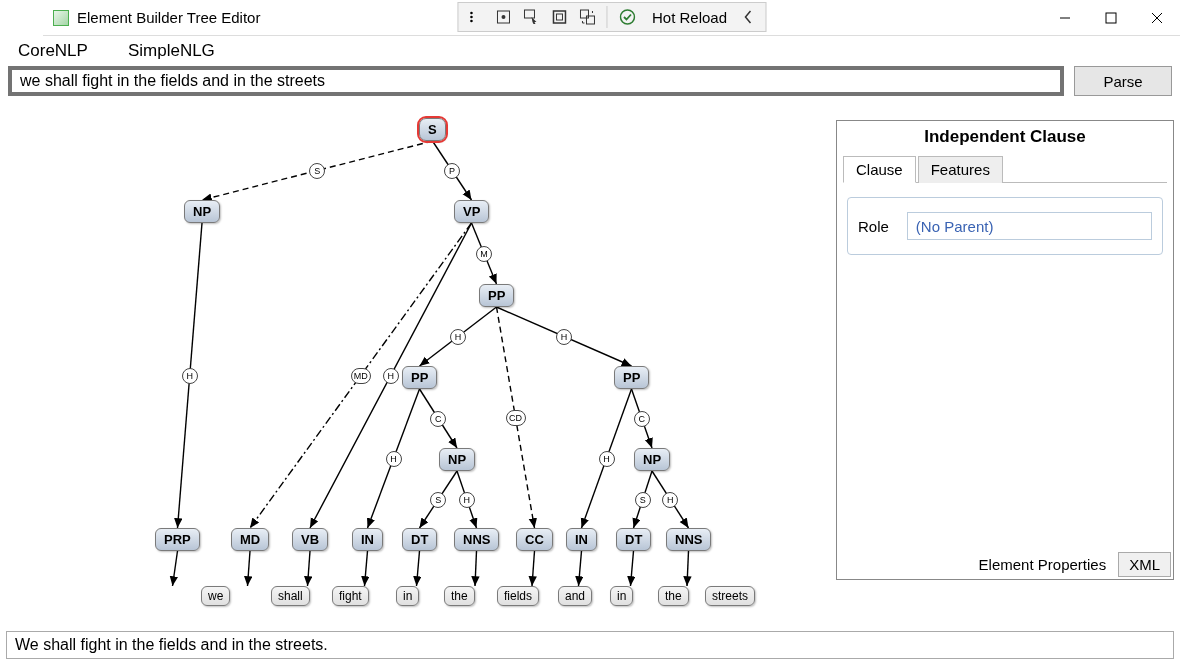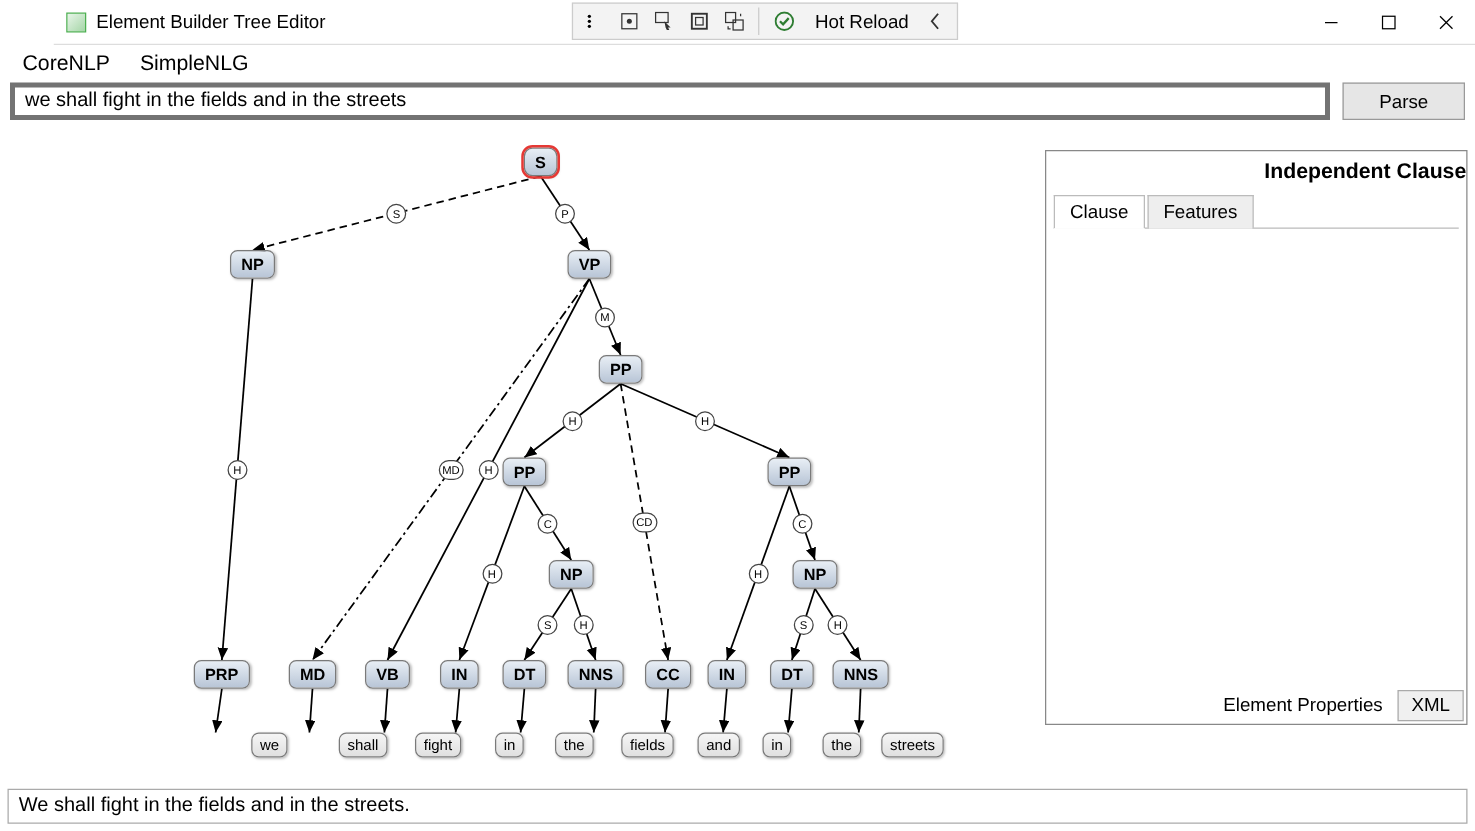--- a/index.html
+++ b/index.html
@@ -13,7 +13,7 @@
   .hot-reload { display:flex; align-items:center; gap:17px; font-size:15px; padding:0 6px; cursor:pointer; }
   .win-controls { position:absolute; right:0; top:0; display:flex; height:36px; }
   .win-controls .wbtn { width:46px; display:flex; align-items:center; justify-content:center; cursor:pointer; }
-  .menubar { height:30px; display:flex; align-items:center; padding:0 18px; gap:24px; font-size:17px; }
+  .menubar { height:30px; display:flex; align-items:center; padding:0 18px; gap:40px; font-size:17px; }
   .menubar .menu-item { cursor:pointer; }
   .input-row { display:flex; align-items:center; gap:10px; padding:0 8px 6px 8px; }
   .input-row input { flex:1; height:30px; border:4px solid #737373; padding:0 8px; font-size:16px; background:#fff; }

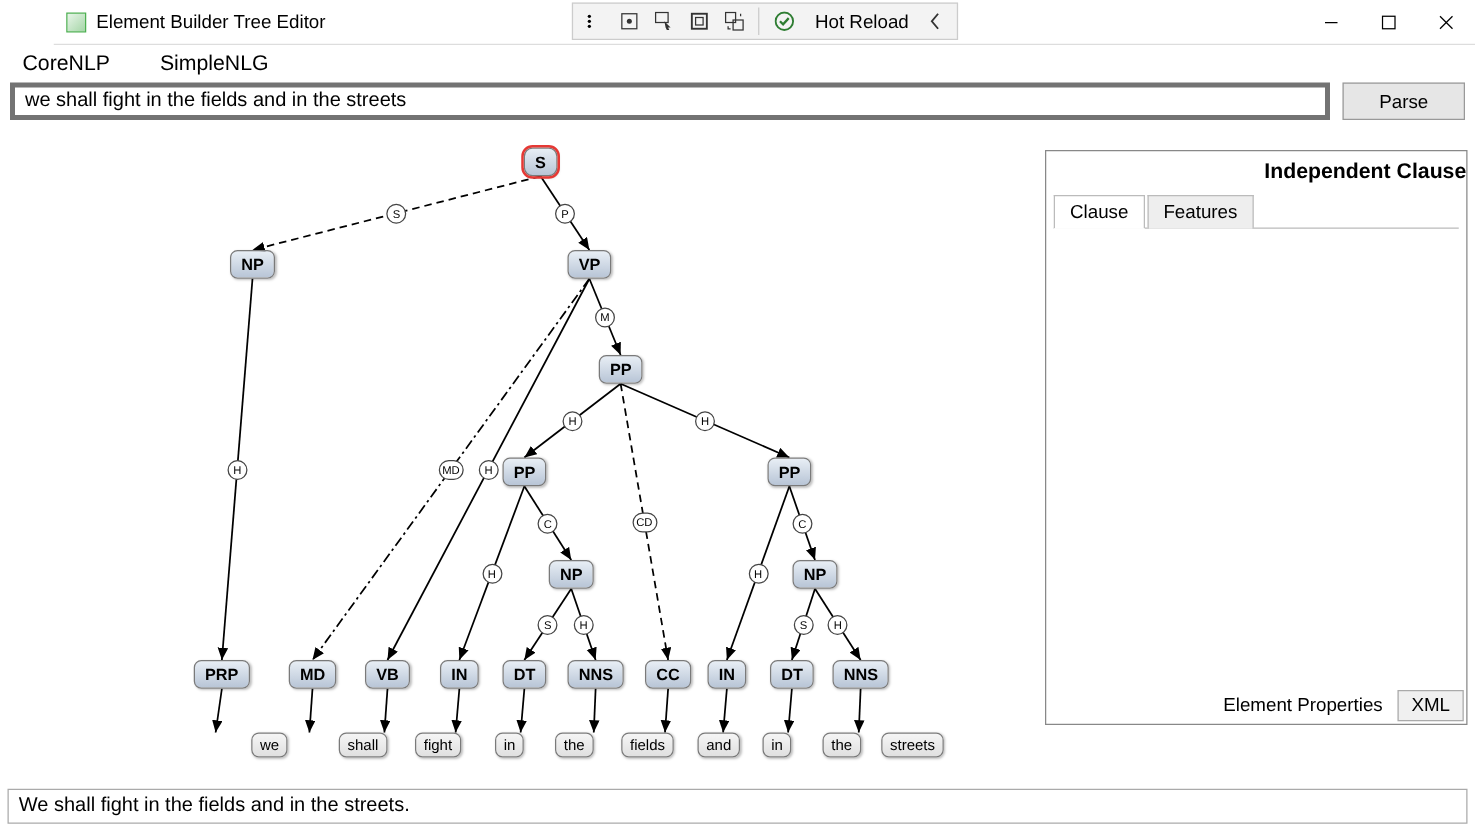--- a/index.html
+++ b/index.html
@@ -21,7 +21,7 @@
   .workspace { position:absolute; top:110px; left:6px; right:6px; bottom:38px; }
   .tree-area { position:absolute; top:0; left:0; width:824px; bottom:0; }
   .side-panel { position:absolute; top:10px; right:0; width:338px; height:460px; border:1px solid #888; background:#fff; }
-  .side-panel .panel-title { text-align:right; font-weight:bold; font-size:17px; padding:6px 0 8px 0; }
+  .side-panel .panel-title { text-align:center; font-weight:bold; font-size:17px; padding:6px 0 8px 0; }
   .tabs { display:flex; border-bottom:1px solid #bbb; margin:0 6px; }
   .tabs .tab { padding:4px 12px; border:1px solid #bbb; border-bottom:none; background:#eee; margin-right:2px; font-size:15px; cursor:pointer; position:relative; top:1px; }
   .tabs .tab.active { background:#fff; border-bottom:1px solid #fff; }

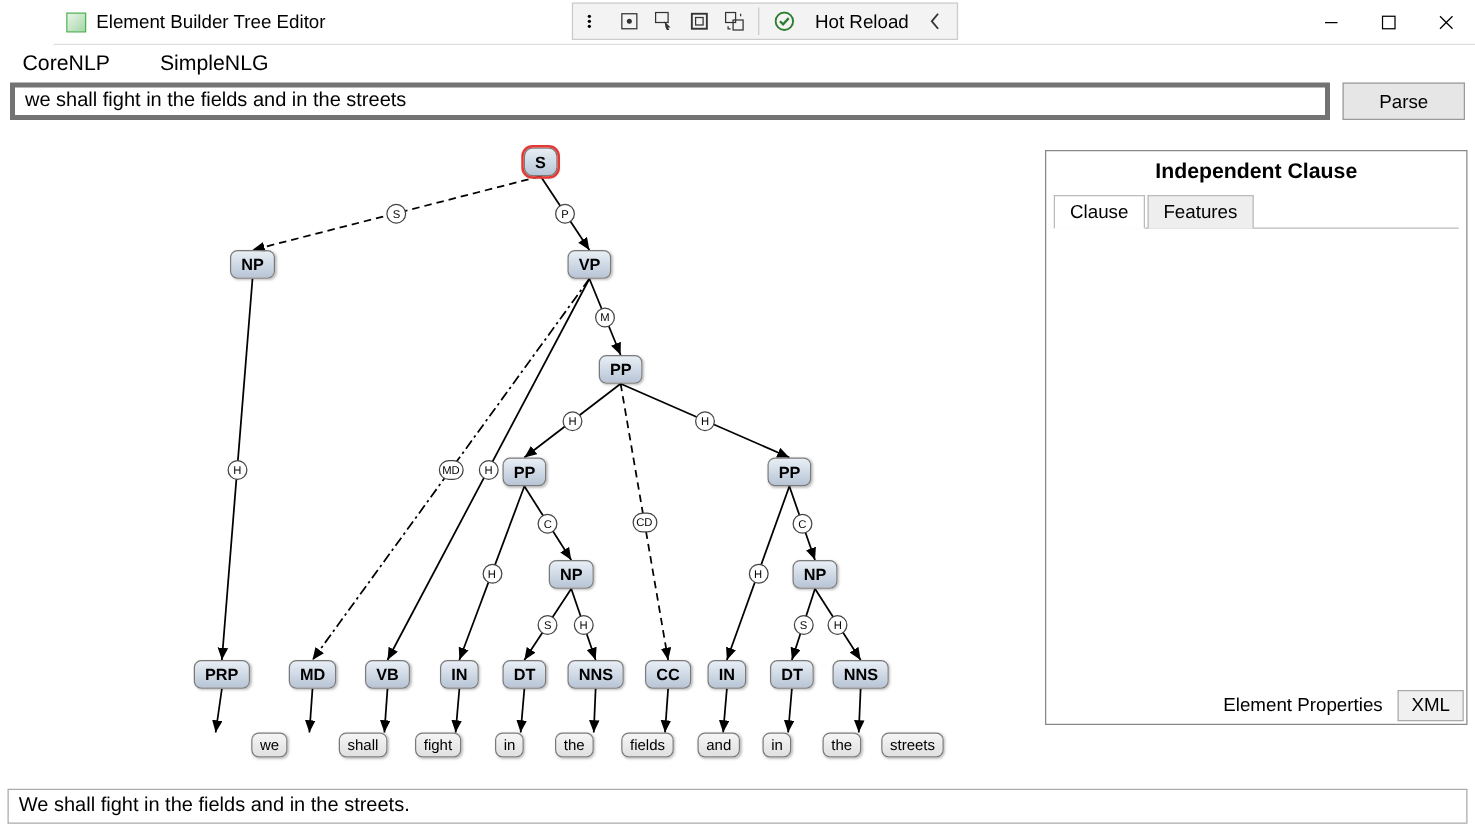--- a/index.html
+++ b/index.html
@@ -216,6 +216,10 @@
       <div class="tab active">Clause</div>
       <div class="tab">Features</div>
     </div>
+    <div class="panel-body">
+      <div style="font-size:15px;">Role</div>
+      <div class="role-value">(No Parent)</div>
+    </div>
     <div class="bottom-tabs">
       <div class="bt-label">Element Properties</div>
       <div class="bt-xml">XML</div>

